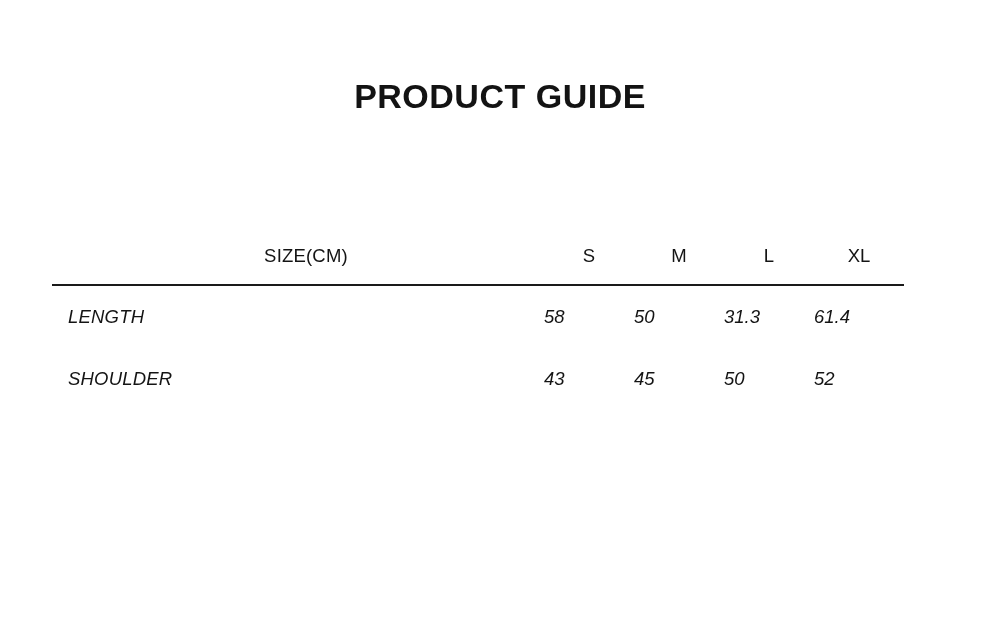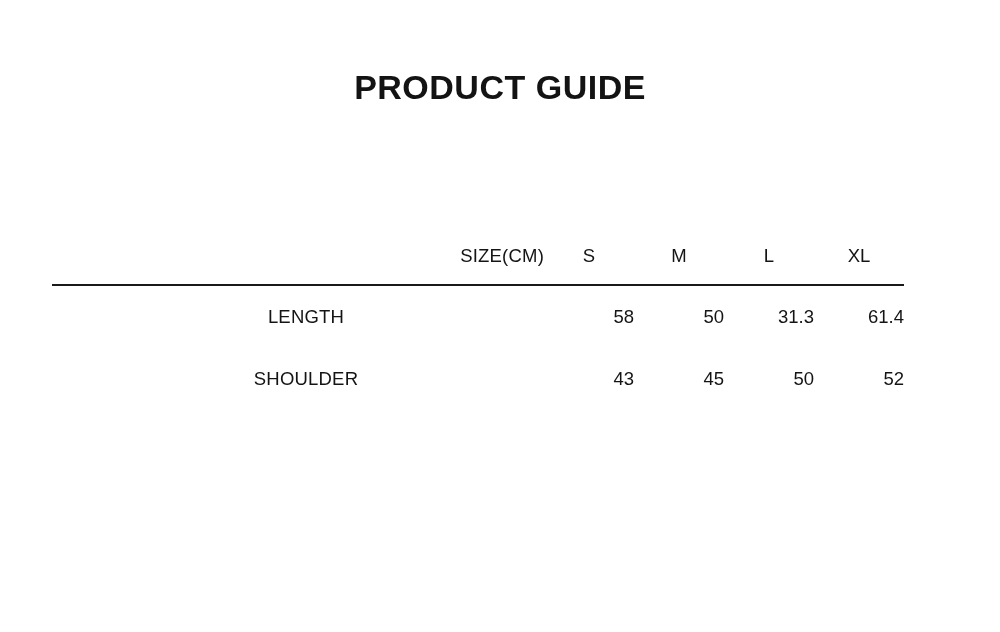--- a/index.html
+++ b/index.html
@@ -25,7 +25,7 @@
 
   .title {
     position: absolute;
-    top: 68px;
+    top: 77px;
     left: 0;
     width: 1000px;
     text-align: center;

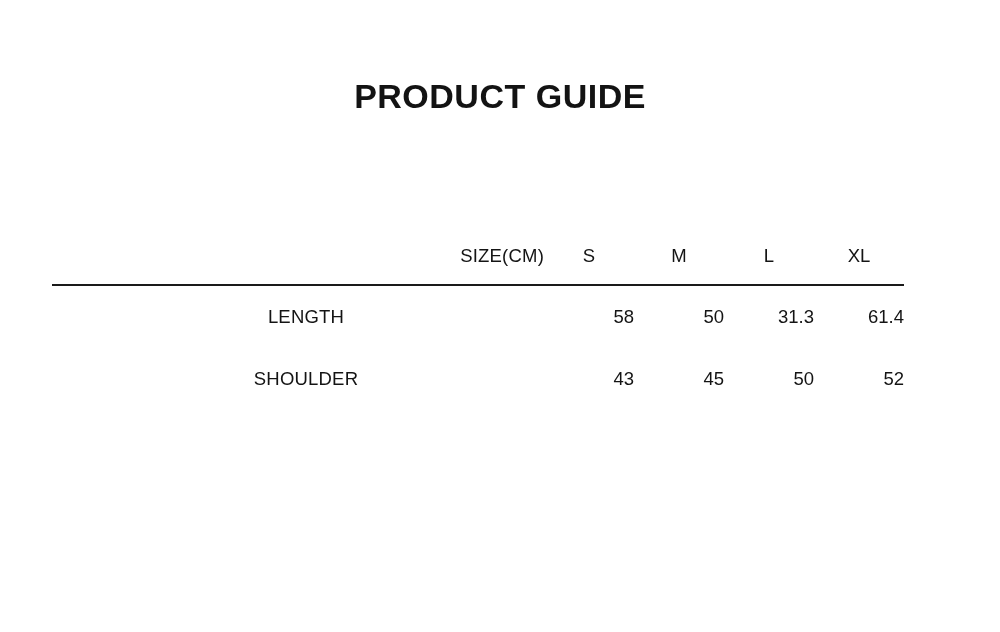--- a/index.html
+++ b/index.html
@@ -61,7 +61,7 @@
   }
 
   thead th.head-label {
-    text-align: right;
+    text-align: center;
     padding-left: 16px;
     letter-spacing: 0.2px;
   }

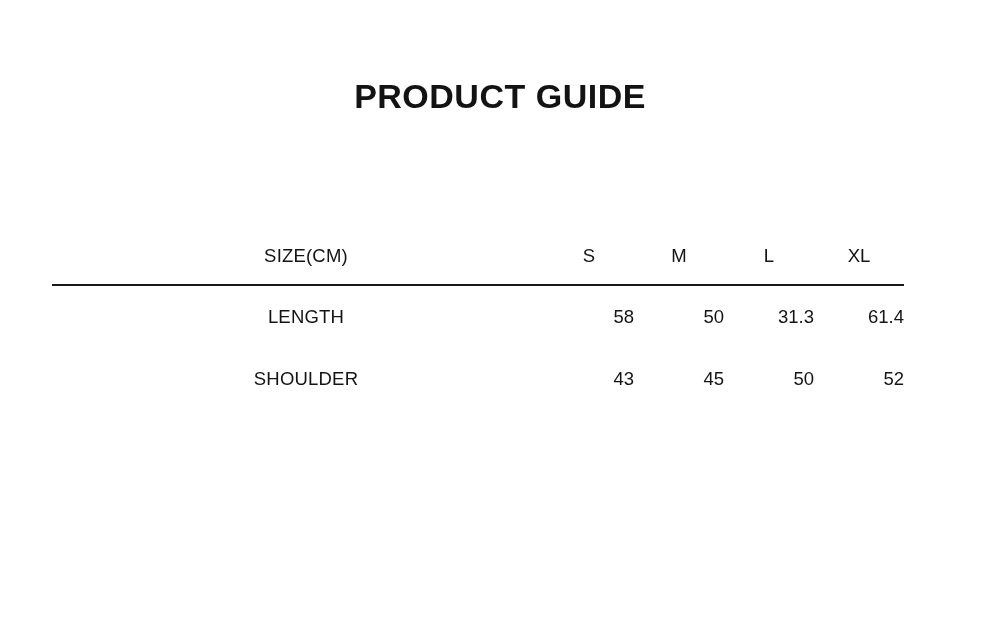--- a/index.html
+++ b/index.html
@@ -81,9 +81,10 @@
   }
 
   tbody td.row-label {
-    text-align: center;
+    text-align: left;
     padding-left: 16px;
     letter-spacing: 0.2px;
+    font-style: italic;
   }
 
   tbody td.row-value {

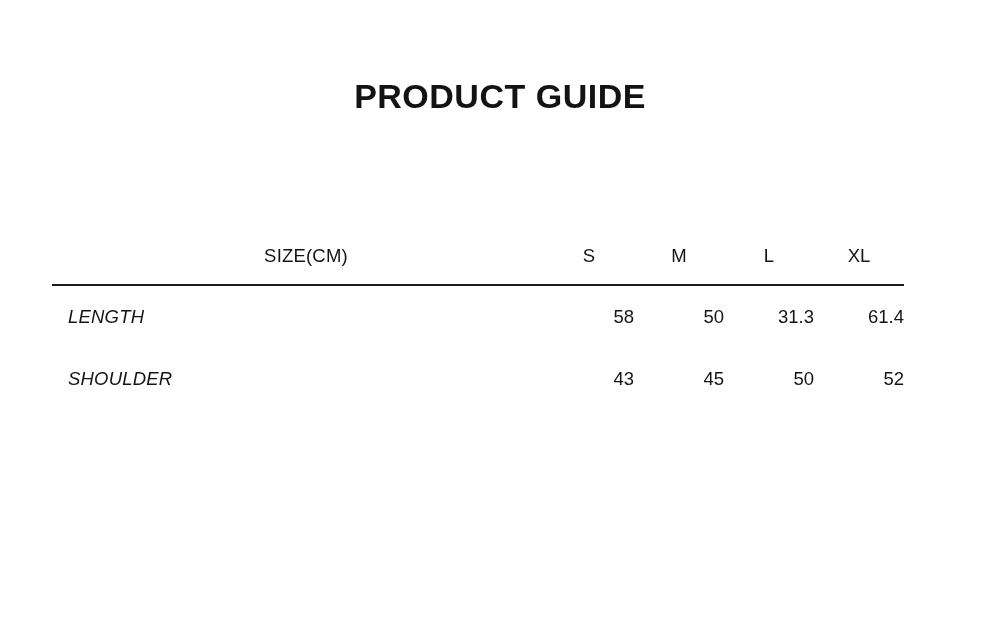--- a/index.html
+++ b/index.html
@@ -88,7 +88,8 @@
   }
 
   tbody td.row-value {
-    text-align: right;
+    text-align: left;
+    font-style: italic;
   }
 </style>
 </head>

